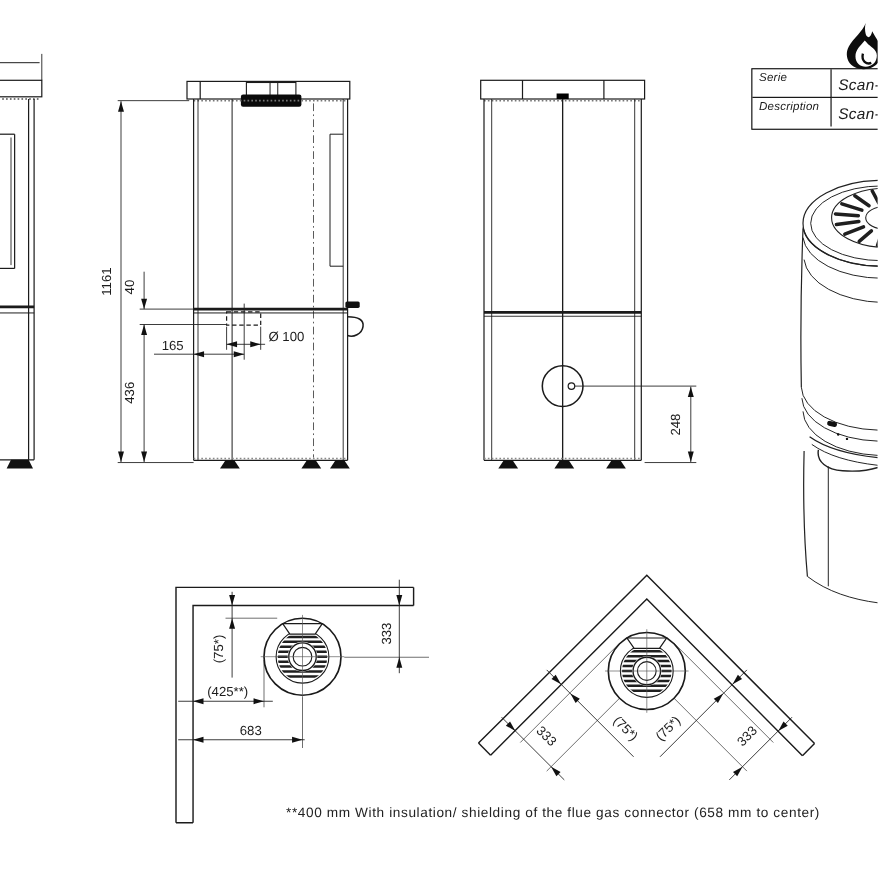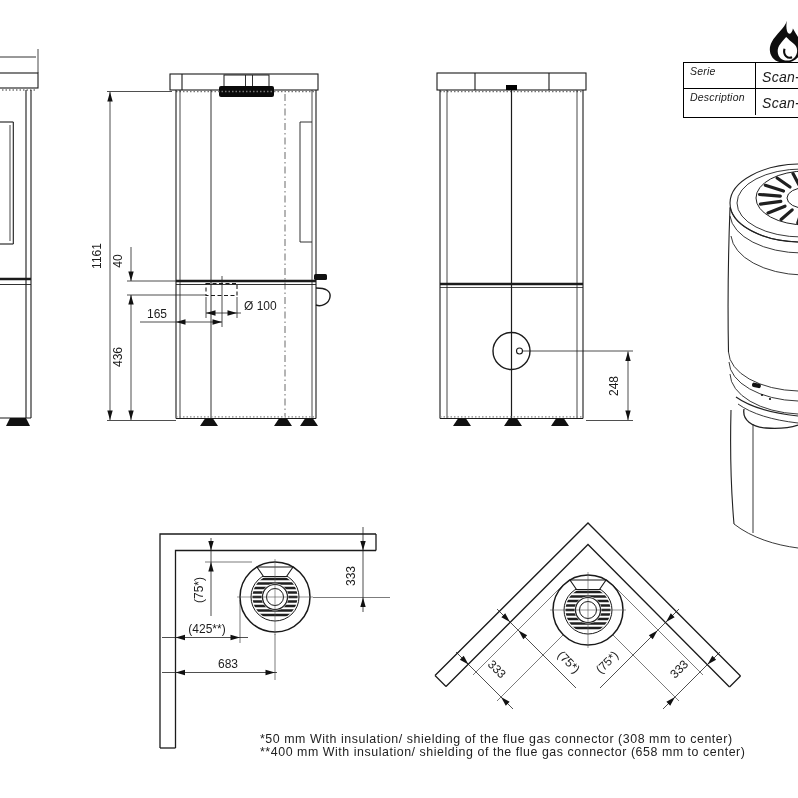--- a/index.html
+++ b/index.html
@@ -278,7 +278,6 @@
 </svg>
 
 <div class="notes">
-  <div>*50 mm With insulation/ shielding of the flue gas connector (308 mm to center)</div>
   <div>**400 mm With insulation/ shielding of the flue gas connector (658 mm to center)</div>
 </div>
 

